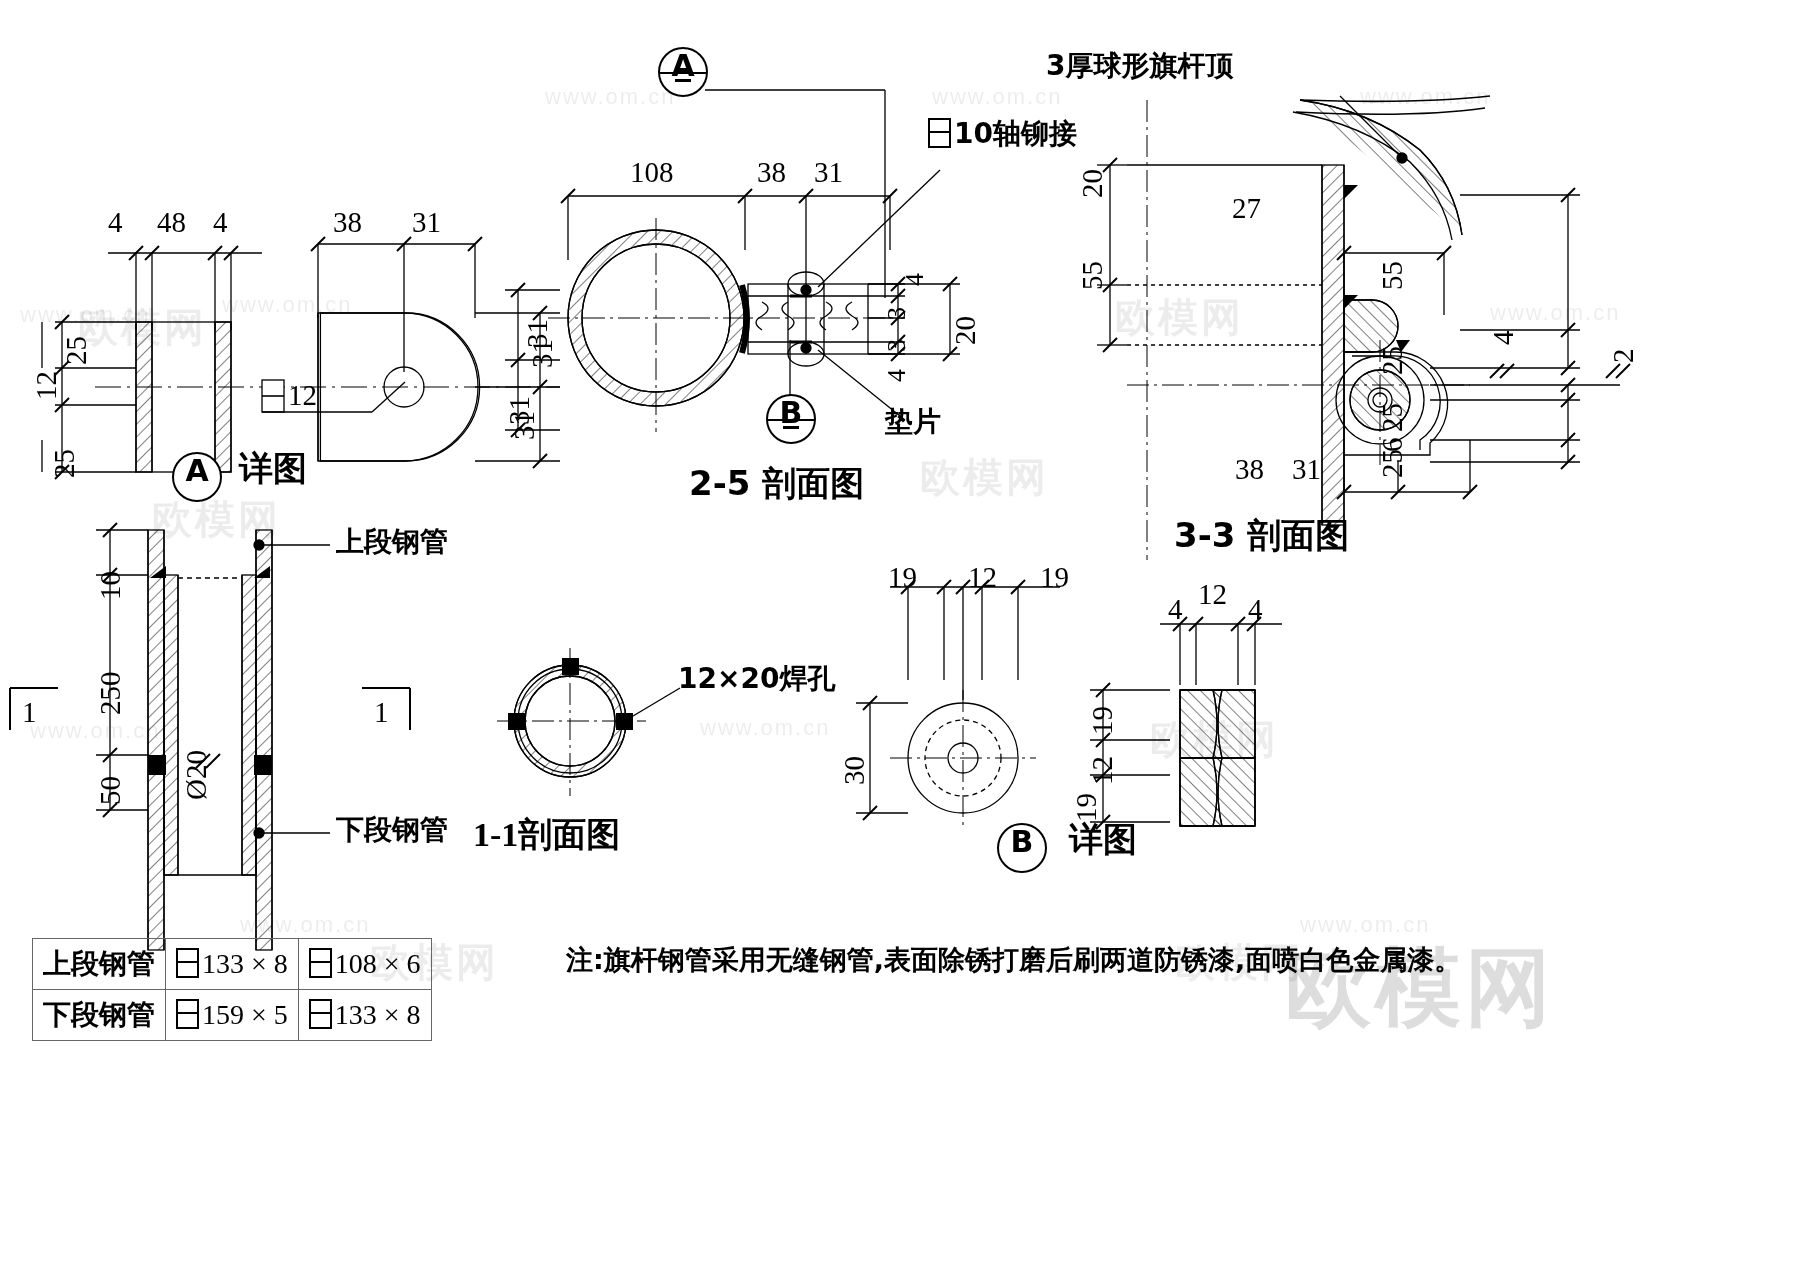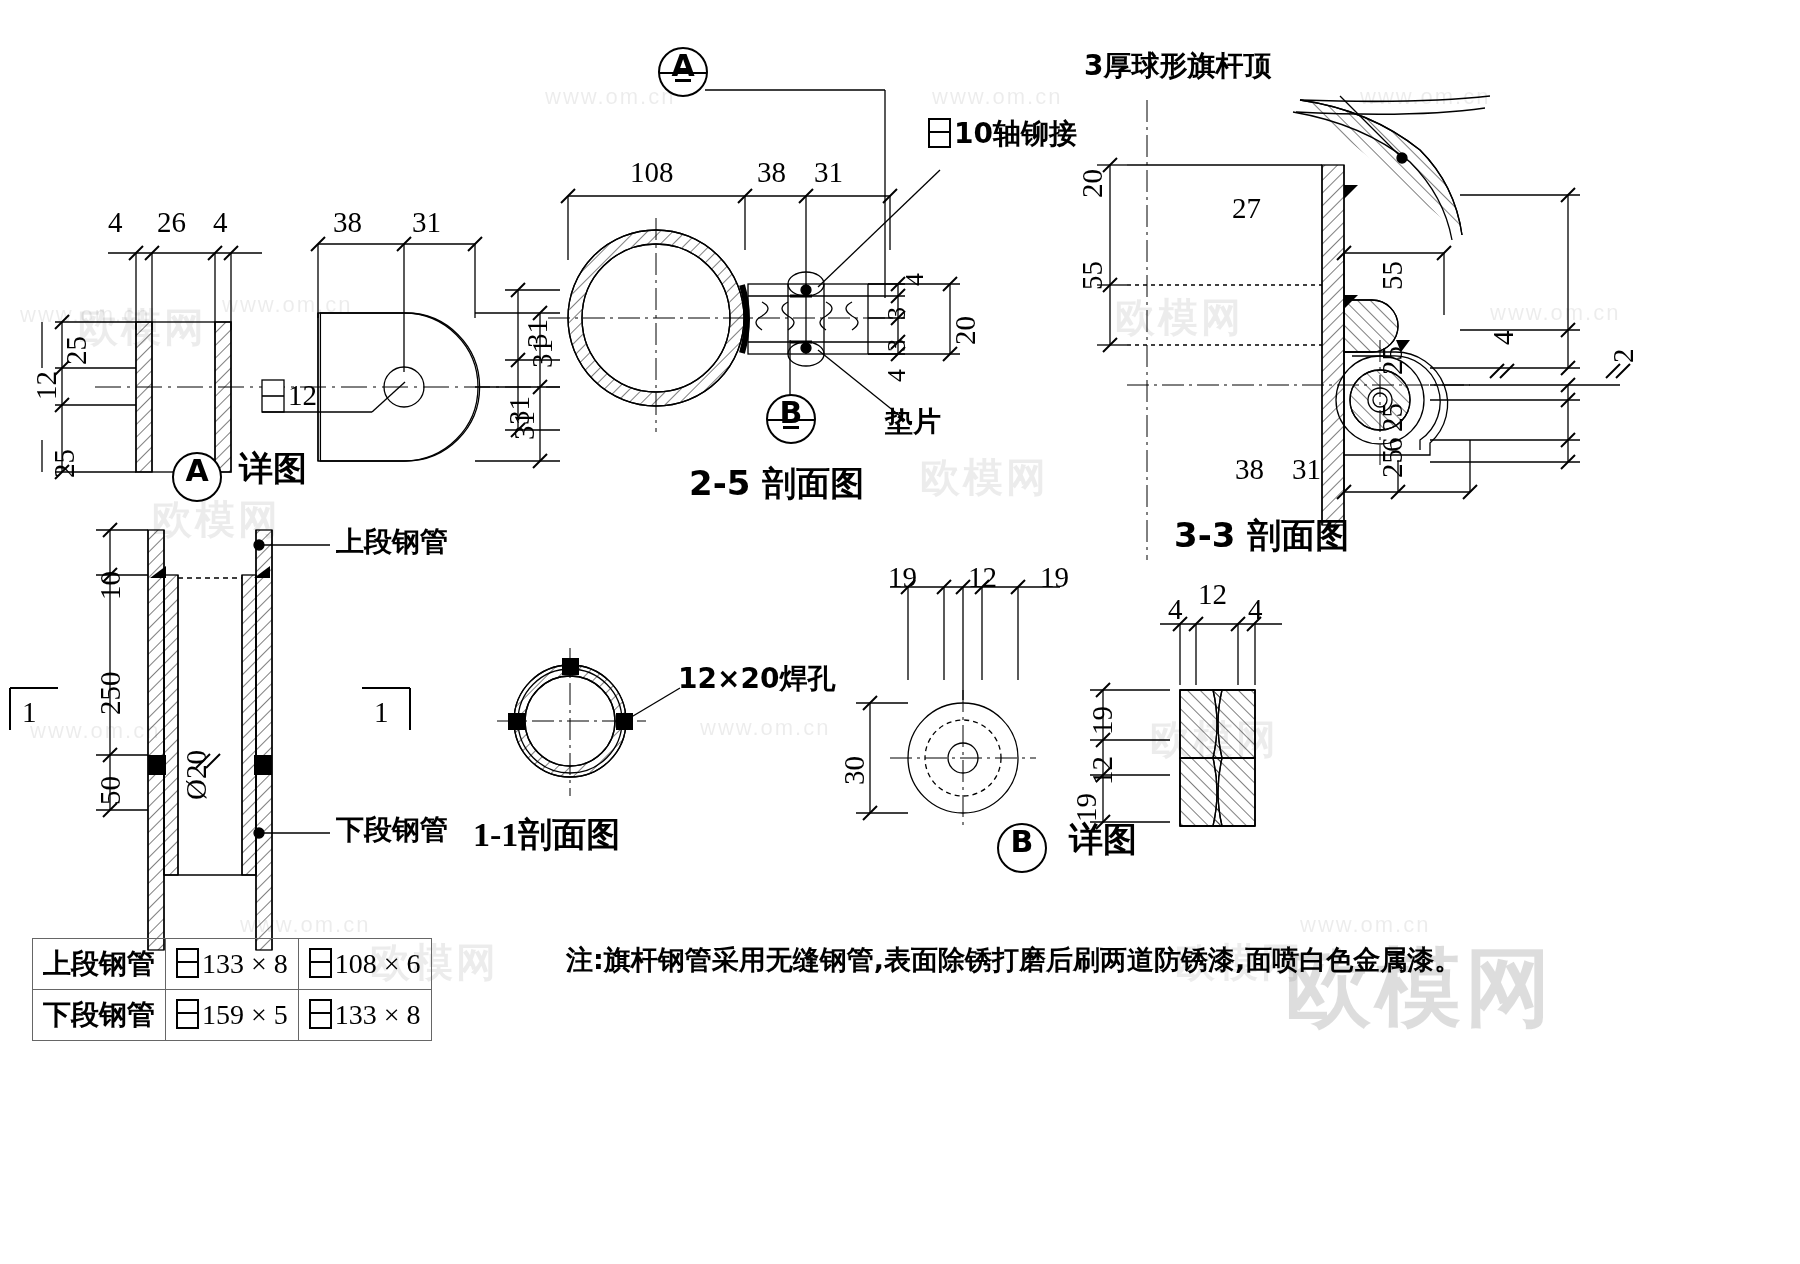--- a/index.html
+++ b/index.html
@@ -488,7 +488,7 @@
   <div class="lbl cn lead" style="left:885px;top:408px;">垫片</div>
   <div class="lbl cn title" style="left:683px;top:466px;">2-5 剖面图</div>
 
-  <div class="lbl cn lead" style="left:1084px;top:52px;">3厚球形旗杆顶</div>
+  <div class="lbl cn lead" style="left:1046px;top:52px;">3厚球形旗杆顶</div>
   <div class="lbl dim vert" style="left:1078px;top:198px;">20</div>
   <div class="lbl dim vert" style="left:1078px;top:290px;">55</div>
   <div class="lbl dim" style="left:1232px;top:194px;">27</div>

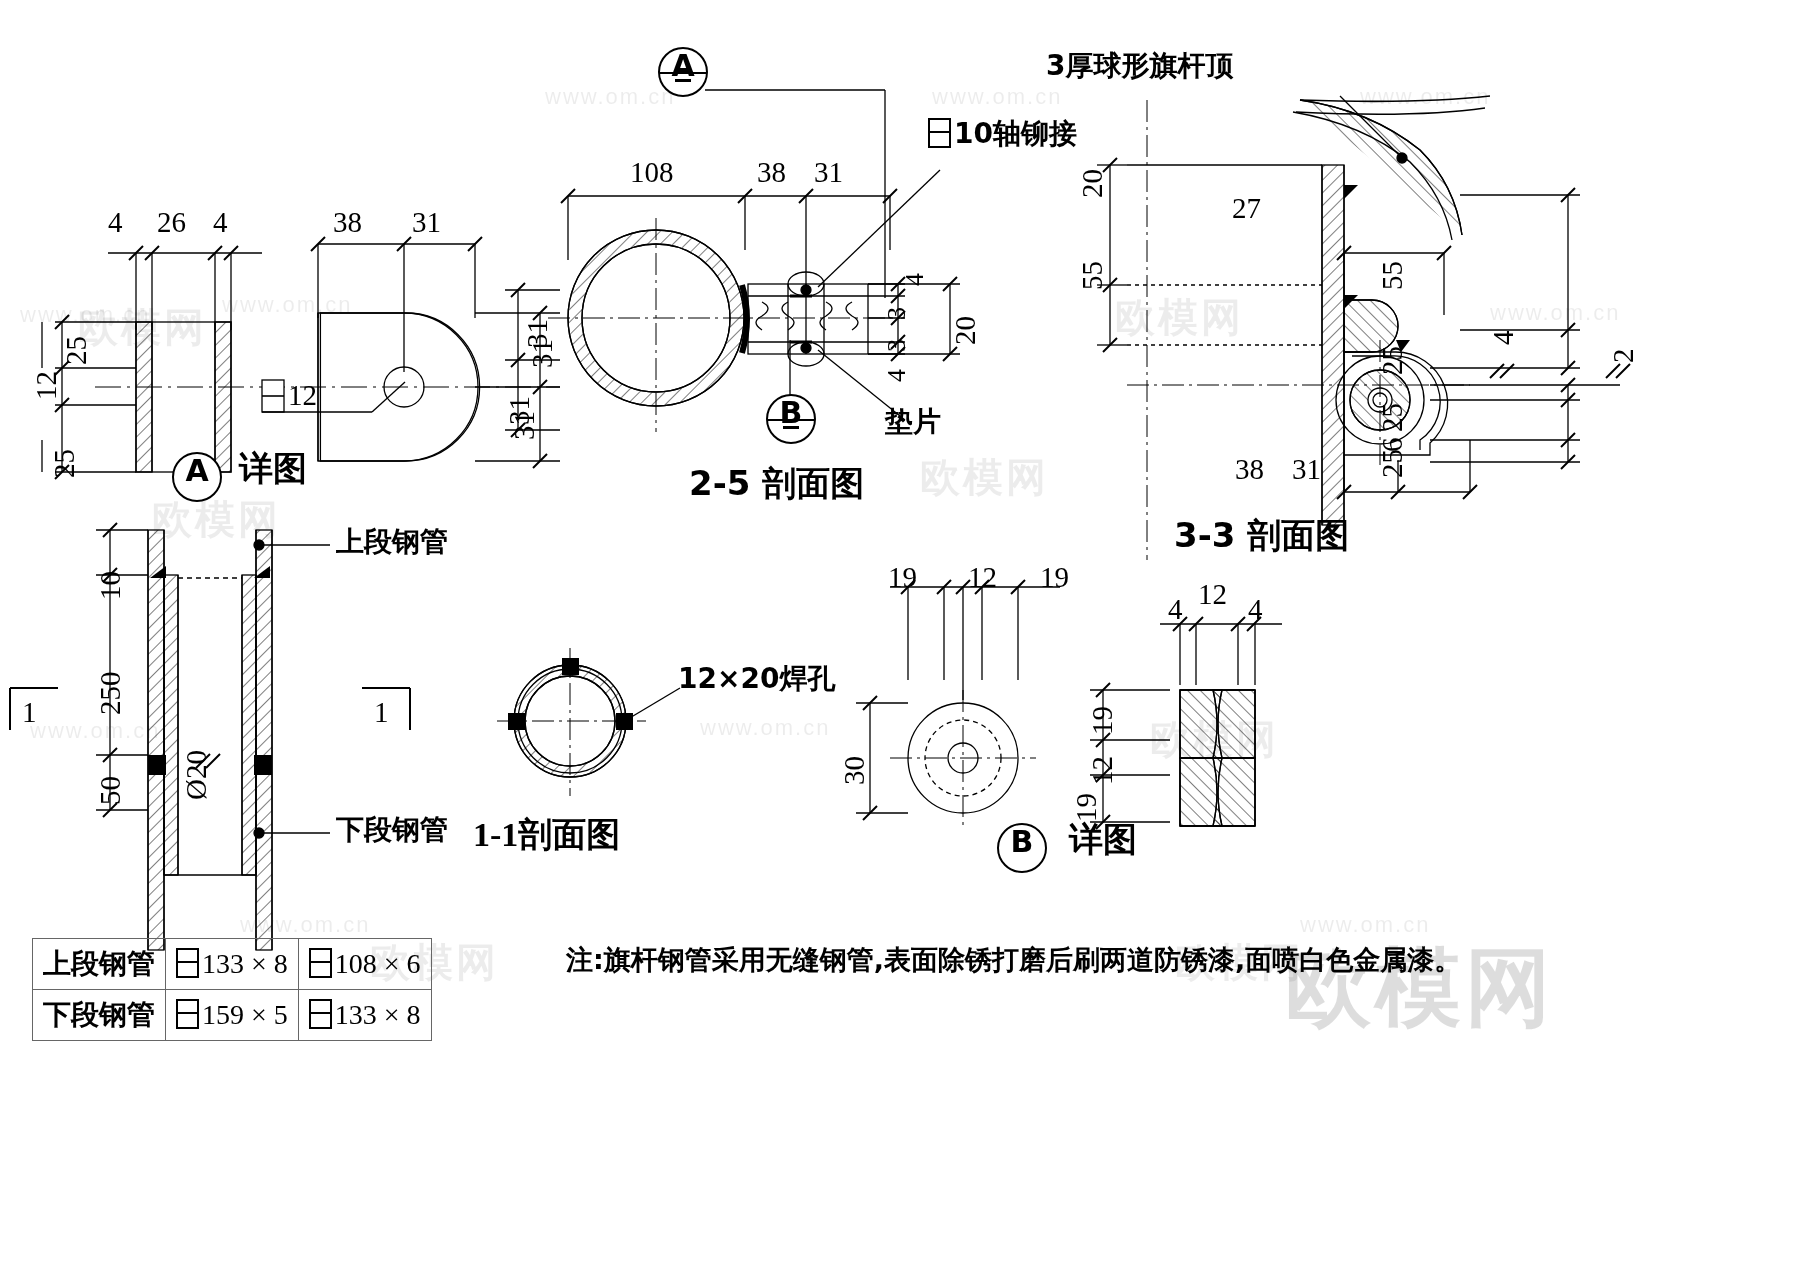--- a/index.html
+++ b/index.html
@@ -447,7 +447,7 @@
   <div class="wm wmbig" style="left:1285px;top:930px;">欧模网</div>
 
   <div class="lbl dim" style="left:108px;top:208px;">4</div>
-  <div class="lbl dim" style="left:157px;top:208px;">26</div>
+  <div class="lbl dim" style="left:157px;top:208px;">48</div>
   <div class="lbl dim" style="left:213px;top:208px;">4</div>
   <div class="lbl dim vert" style="left:32px;top:400px;">12</div>
   <div class="lbl dim vert" style="left:62px;top:365px;">25</div>

